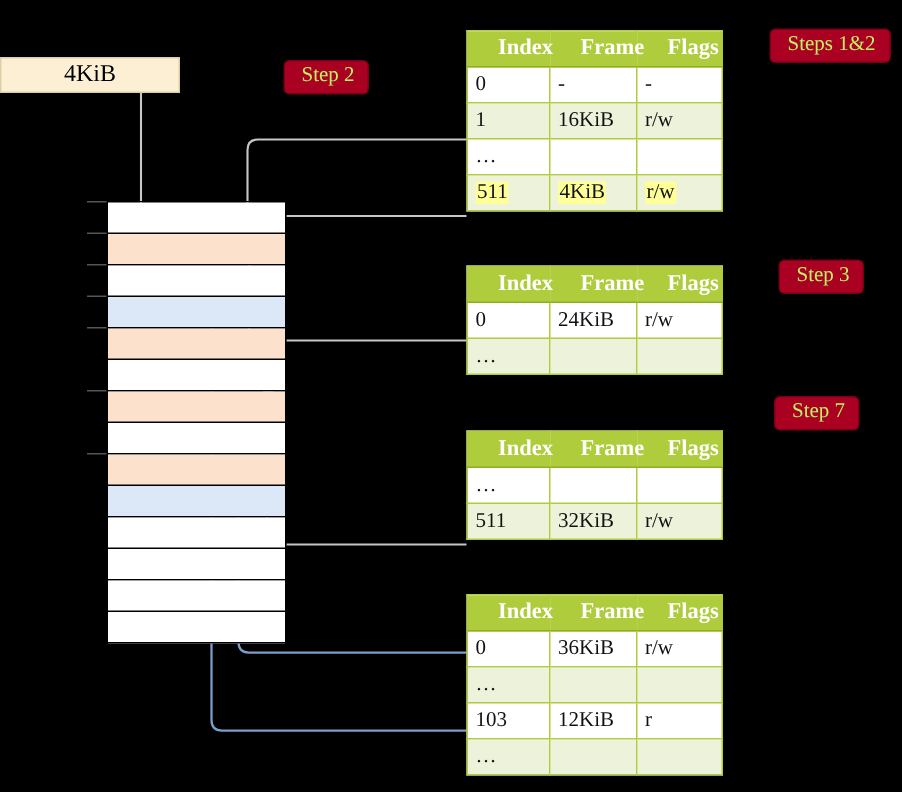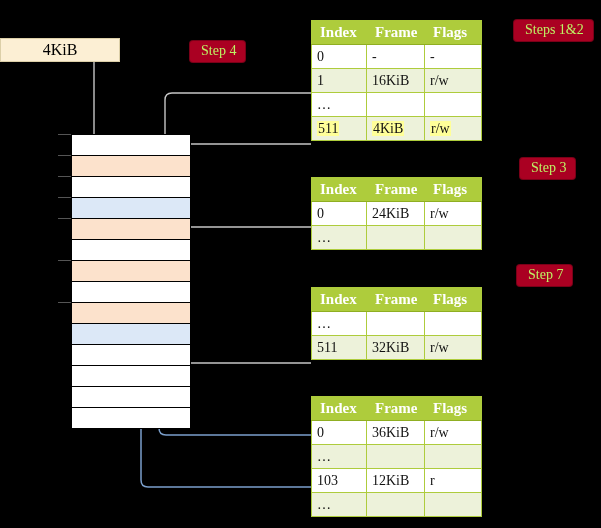--- a/index.html
+++ b/index.html
@@ -99,7 +99,7 @@
     color: #FFFFFF;
     font-weight: bold;
     text-align: left;
-    padding: 2px 8px;
+    padding: 2px 20px;
     height: 24px;
     border: 1px solid #AECC3C;
     border-bottom: 1px solid #8fae22;

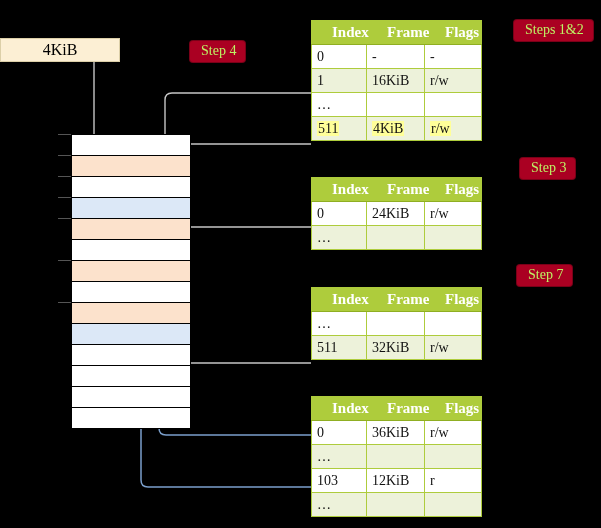--- a/index.html
+++ b/index.html
@@ -188,7 +188,7 @@
 
   <div class="srcbox">4KiB</div>
 
-  <div class="badge badge-step0">Step 4</div>
+  <div class="badge badge-step0">Step 2</div>
   <div class="badge badge-step12">Steps 1&amp;2</div>
   <div class="badge badge-step3">Step 3</div>
   <div class="badge badge-step4">Step 7</div>

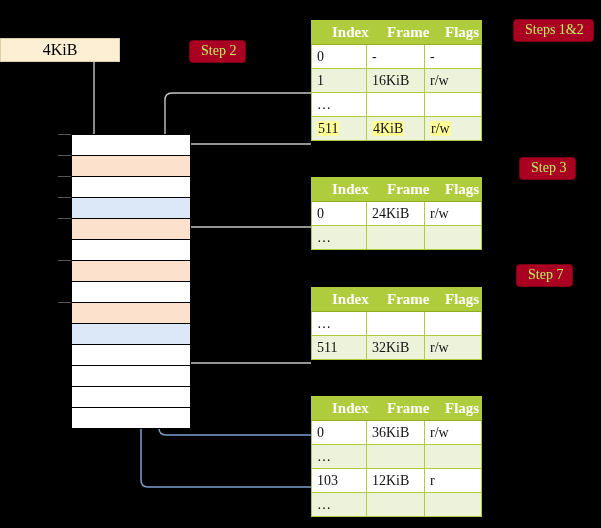--- a/index.html
+++ b/index.html
@@ -52,7 +52,7 @@
   }
   .badge-step0  { left: 190px; top: 41px; }
   .badge-step12 { left: 514px; top: 20px; }
-  .badge-step3  { left: 520px; top: 158px; }
+  .badge-step3  { left: 520px; top: 174px; }
   .badge-step4  { left: 517px; top: 265px; }
 
   

